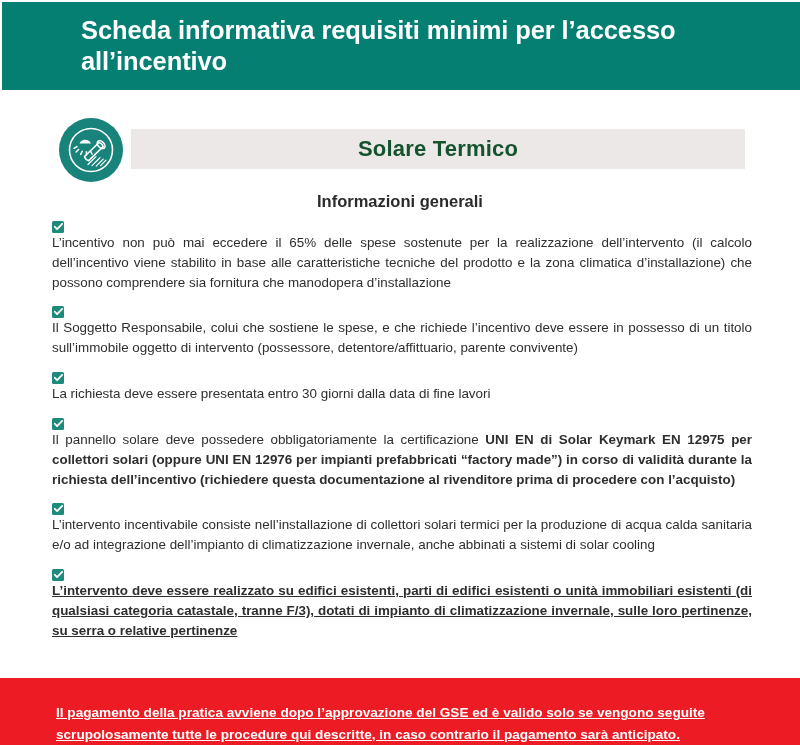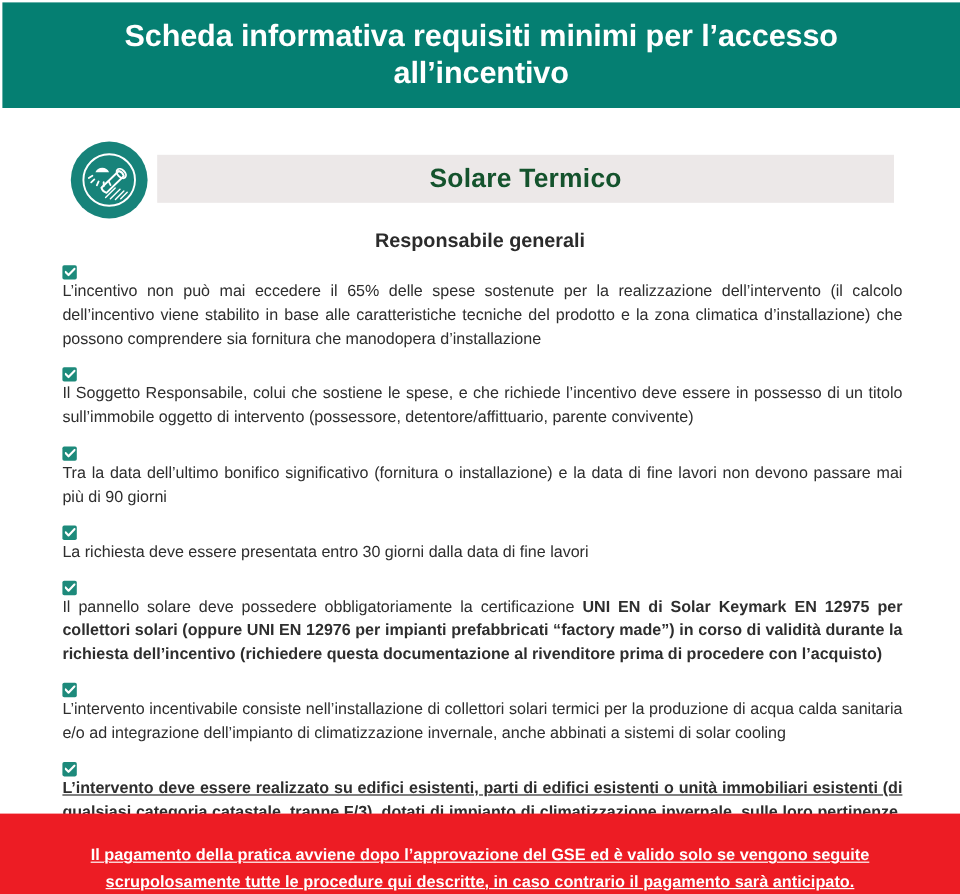--- a/index.html
+++ b/index.html
@@ -33,7 +33,7 @@
     font-size: 25.5px;
     font-weight: bold;
     line-height: 1.23;
-    text-align: center;
+    text-align: left;
     letter-spacing: -0.1px;
     max-width: 640px;
   }

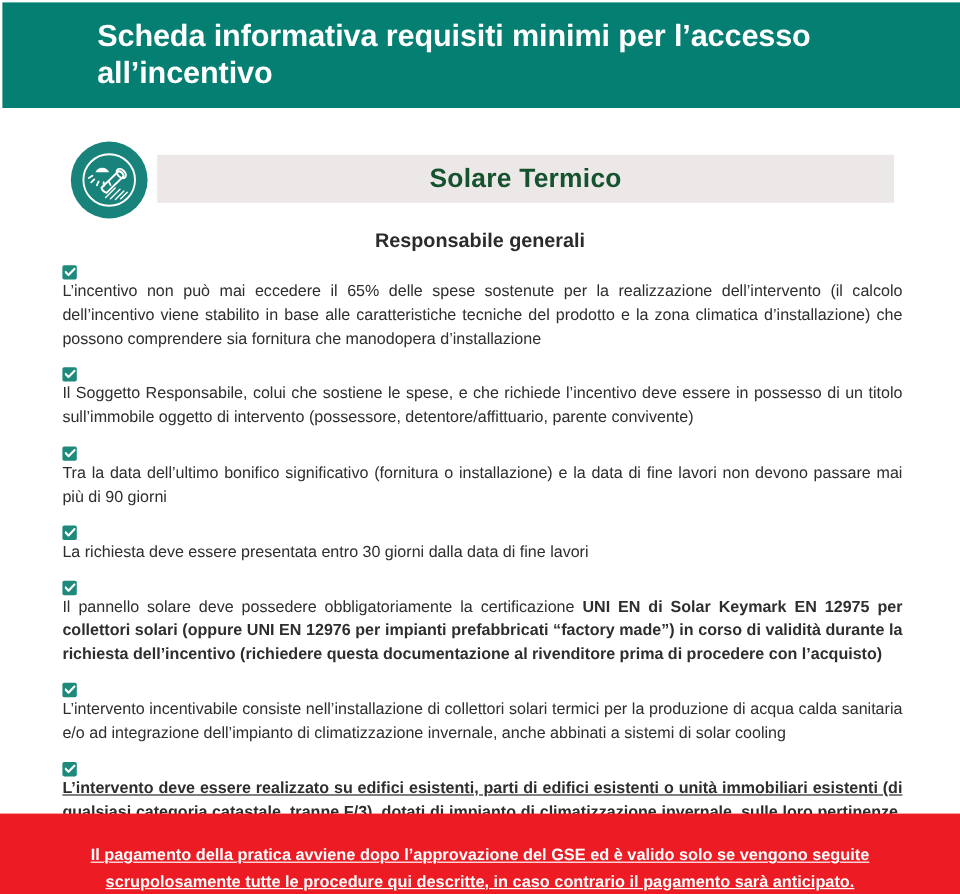--- a/index.html
+++ b/index.html
@@ -182,7 +182,7 @@
   <span class="title-bar-text">Solare Termico</span>
 </div>
 
-<div class="subsection-heading">Responsabile generali</div>
+<div class="subsection-heading">Informazioni generali</div>
 
 <div class="bullets">
 

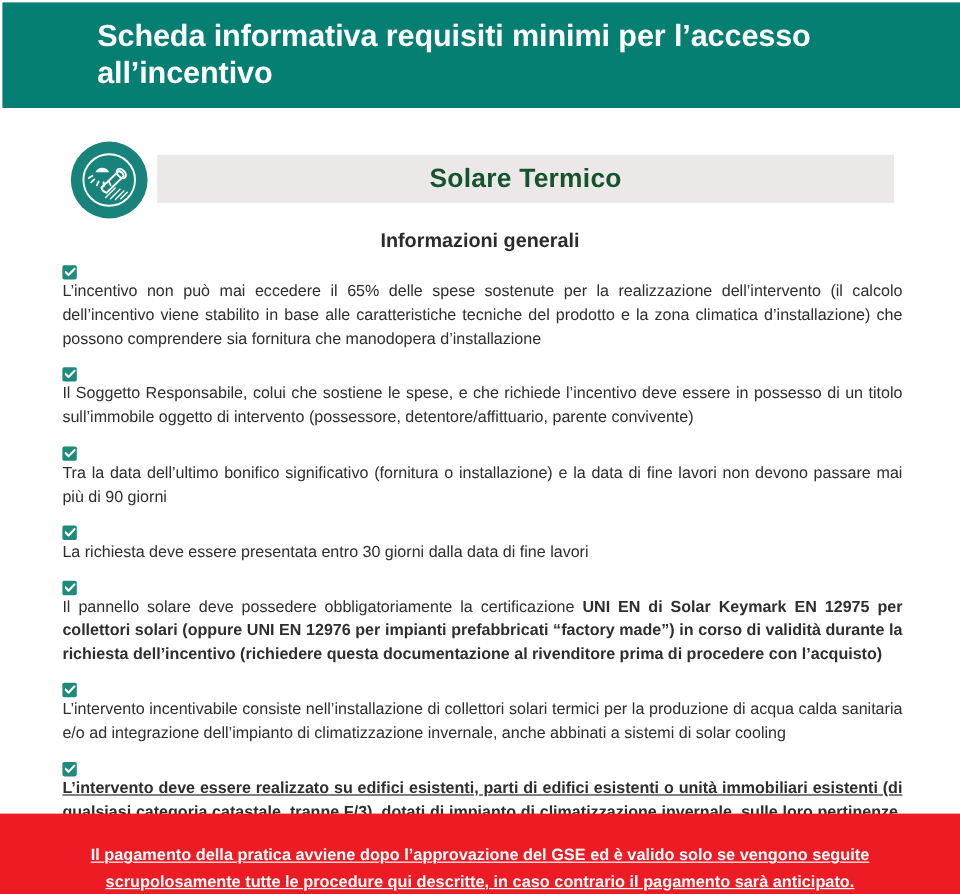--- a/index.html
+++ b/index.html
@@ -205,14 +205,6 @@
     <span class="bullet-text">Il Soggetto Responsabile, colui che sostiene le spese, e che richiede l’incentivo deve essere in possesso di un titolo sull’immobile oggetto di intervento (possessore, detentore/affittuario, parente convivente)</span>
   </div>
 
-  <div class="bullet-row">
-    <span class="check-box">
-      <svg width="9" height="8" viewBox="0 0 9 8">
-          <path d="M0.6 3.6 L3.1 6.2 L8.2 0.9" fill="none" stroke="#ffffff" stroke-width="1.8" stroke-linecap="round" stroke-linejoin="round"></path>
-        </svg>
-    </span>
-    <span class="bullet-text">Tra la data dell’ultimo bonifico significativo (fornitura o installazione) e la data di fine lavori non devono passare mai più di 90 giorni</span>
-  </div>
 
   <div class="bullet-row">
     <span class="check-box">

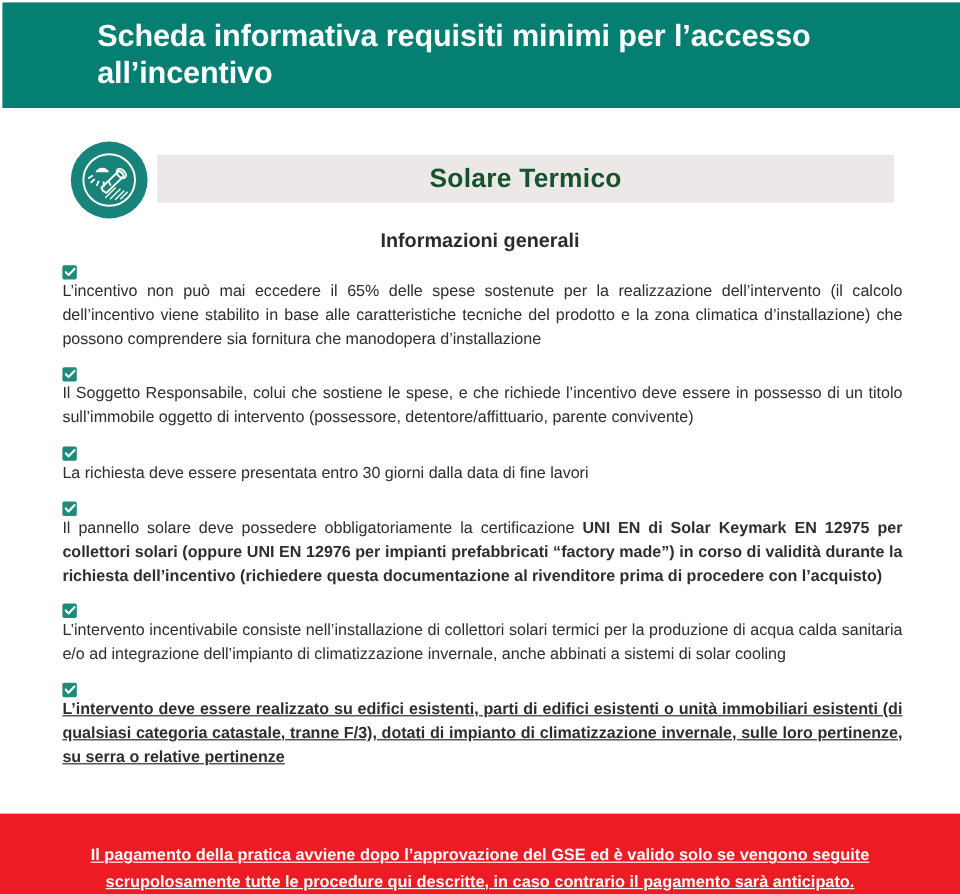--- a/index.html
+++ b/index.html
@@ -137,7 +137,7 @@
     font-size: 13.6px;
     font-weight: bold;
     line-height: 1.55;
-    text-align: center;
+    text-align: left;
     text-decoration: underline;
     width: 688px;
     margin-top: 24px;

